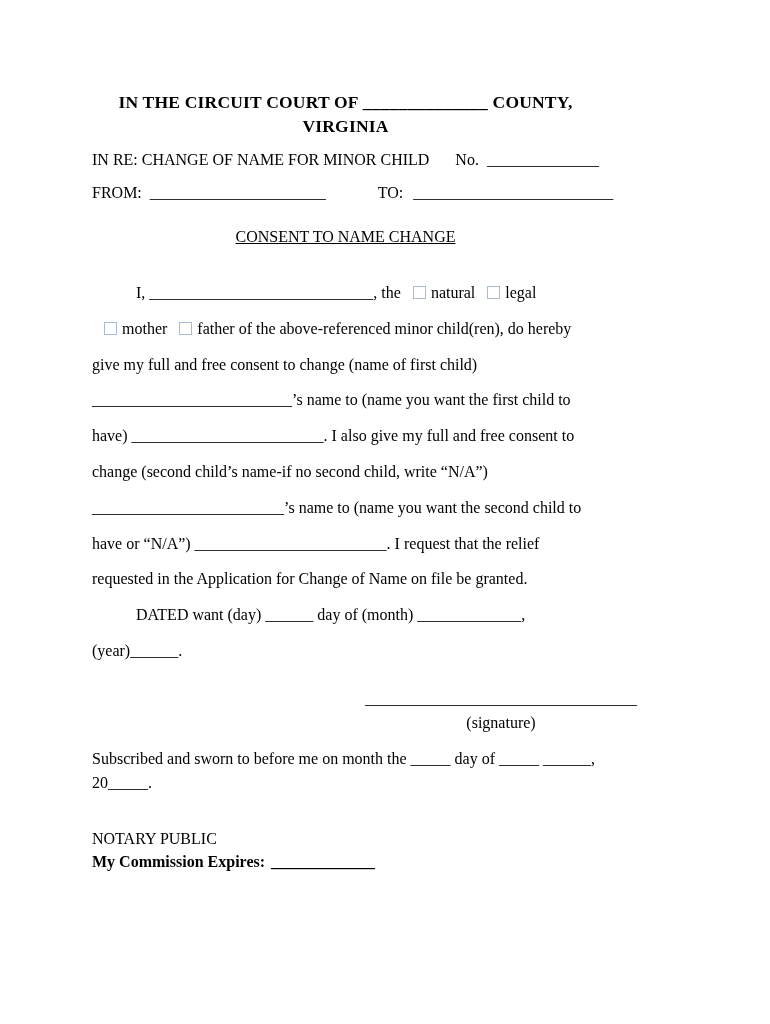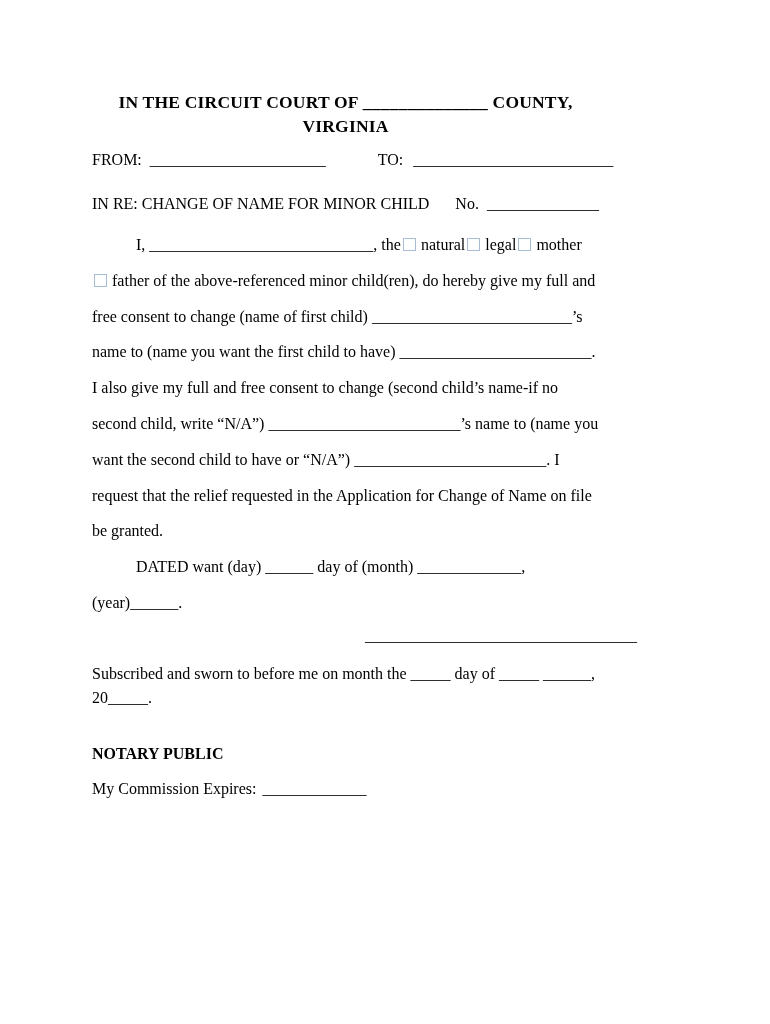--- a/index.html
+++ b/index.html
@@ -94,12 +94,12 @@
 
   <div class="court-title">IN THE CIRCUIT COURT OF ______________ COUNTY, VIRGINIA</div>
 
+  <div class="line in-re-line">
+    <span>IN RE: CHANGE OF NAME FOR MINOR CHILD</span><span class="no-label">No.</span><span class="no-blank">______________</span>
+  </div>
+
   <div class="line from-to-line">
     <span>FROM:</span><span class="from-blank">______________________</span><span class="to-label">TO:</span><span class="to-blank">_________________________</span>
-  </div>
-
-  <div class="line in-re-line">
-    <span>IN RE: CHANGE OF NAME FOR MINOR CHILD</span><span class="no-label">No.</span><span class="no-blank">______________</span>
   </div>
 
 

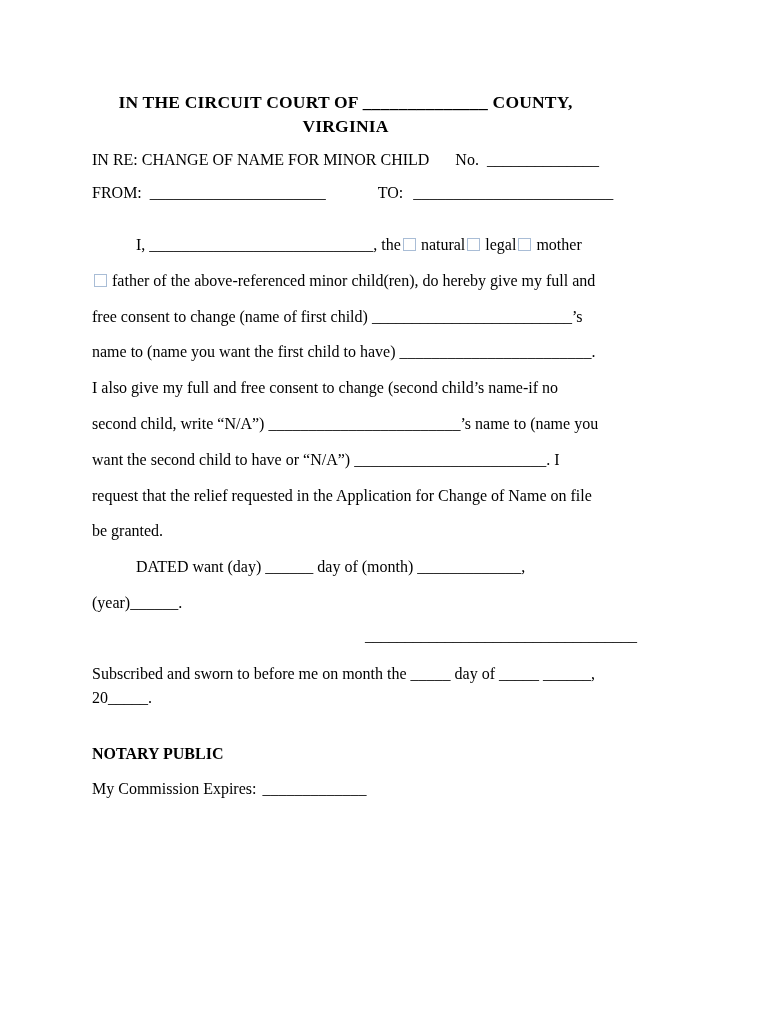--- a/index.html
+++ b/index.html
@@ -102,6 +102,7 @@
     <span>FROM:</span><span class="from-blank">______________________</span><span class="to-label">TO:</span><span class="to-blank">_________________________</span>
   </div>
 
+  <div class="form-heading">CONSENT TO NAME CHANGE</div>
 
   <p class="body-par"><span>I, ____________________________, the</span><span class="cb-group"><span class="checkbox"></span><span>natural</span></span><span class="cb-group"><span class="checkbox"></span><span>legal</span></span><span class="cb-group"><span class="checkbox"></span><span>mother</span></span><span class="cb-group"><span class="checkbox"></span><span>father</span></span><span> of the above-referenced minor child(ren), do hereby give my full and free consent to change (name of first child) _________________________’s name to (name you want the first child to have) ________________________. I also give my full and free consent to change (second child’s name-if no second child, write “N/A”) ________________________’s name to (name you want the second child to have or “N/A”) ________________________. I request that the relief requested in the Application for Change of Name on file be granted.</span></p>
 

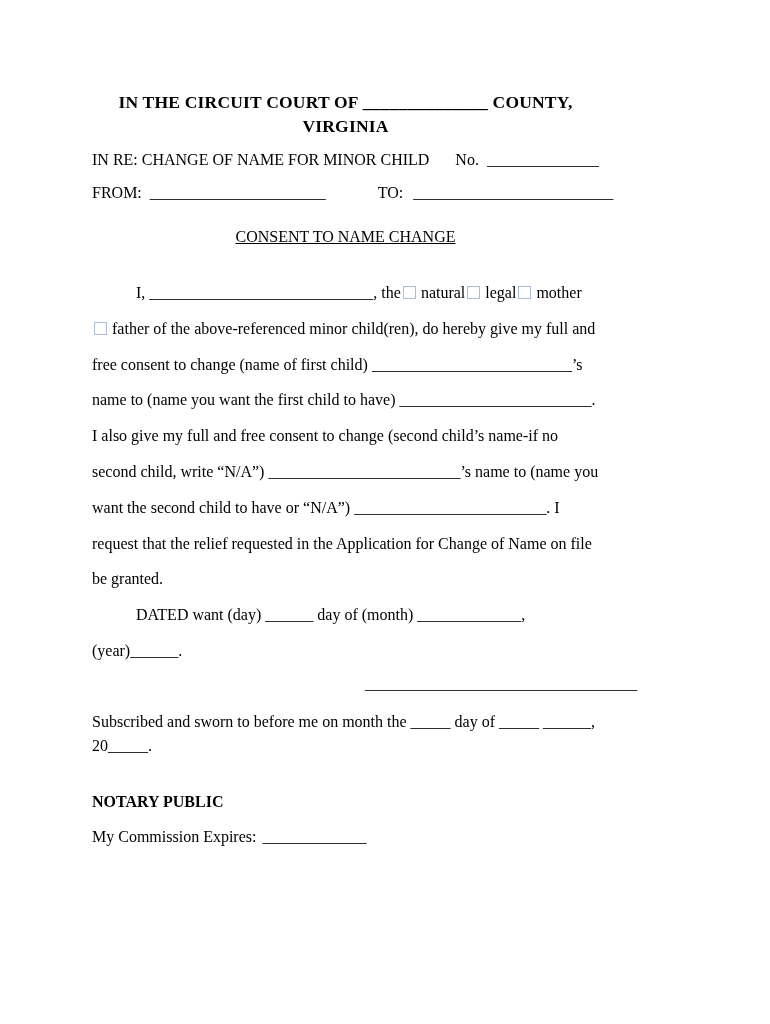--- a/index.html
+++ b/index.html
@@ -52,7 +52,7 @@
   .dated-line { text-indent: 44px; }
   .cb-group {
     white-space: nowrap;
-    margin-left: 2px;
+    margin-left: 12px;
   }
   .checkbox {
     display: inline-block;

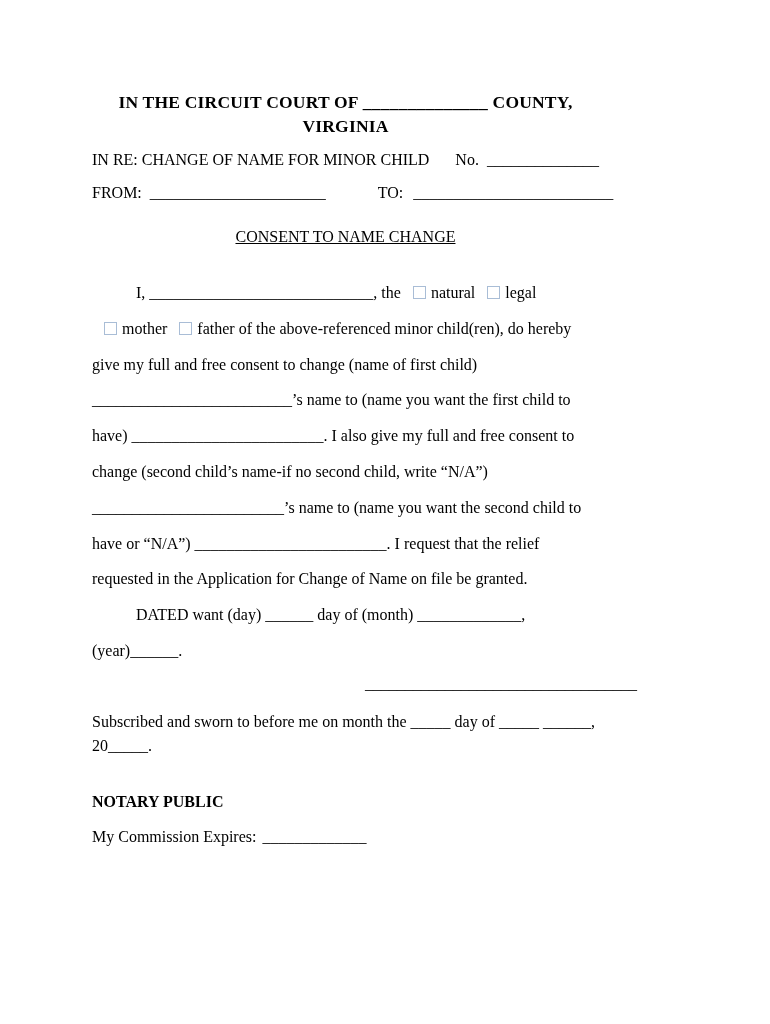--- a/index.html
+++ b/index.html
@@ -67,7 +67,7 @@
   .signature-block {
     width: 276px;
     margin-left: 271px;
-    margin-top: 2px;
+    margin-top: 17px;
     text-align: center;
   }
   .sig-line {

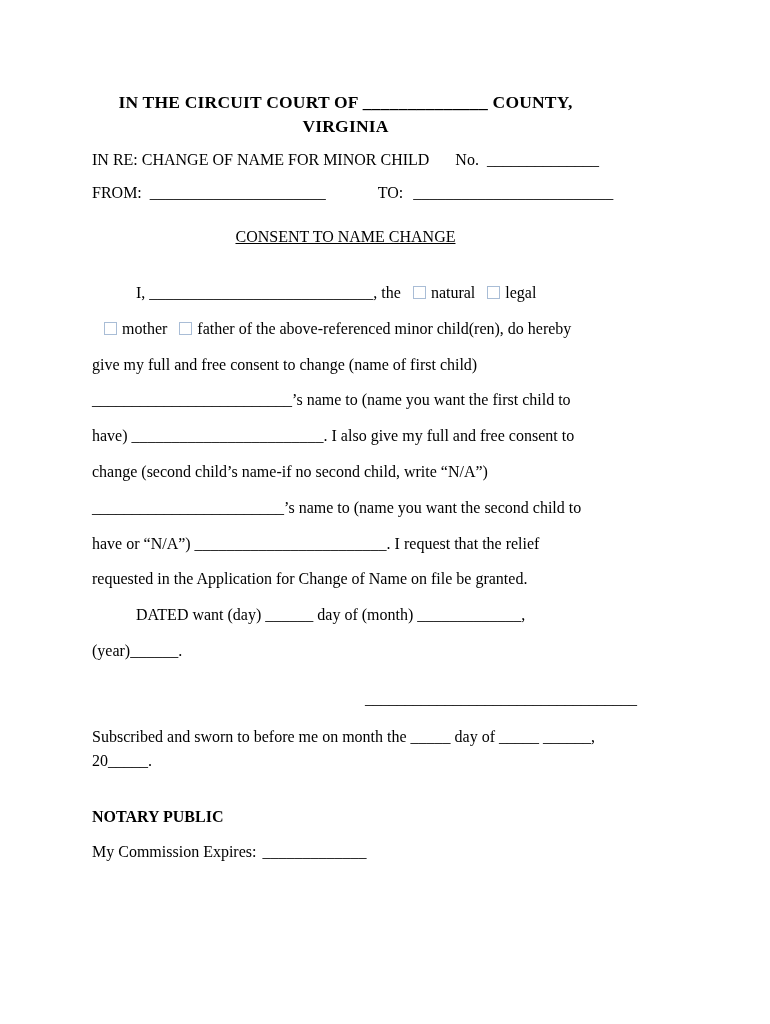--- a/index.html
+++ b/index.html
@@ -110,6 +110,7 @@
 
   <div class="signature-block">
     <div class="sig-line">__________________________________</div>
+    <div class="sig-caption">(signature)</div>
   </div>
 
   <p class="sworn-line">Subscribed and sworn to before me on month the _____ day of _____ ______, 20_____.</p>

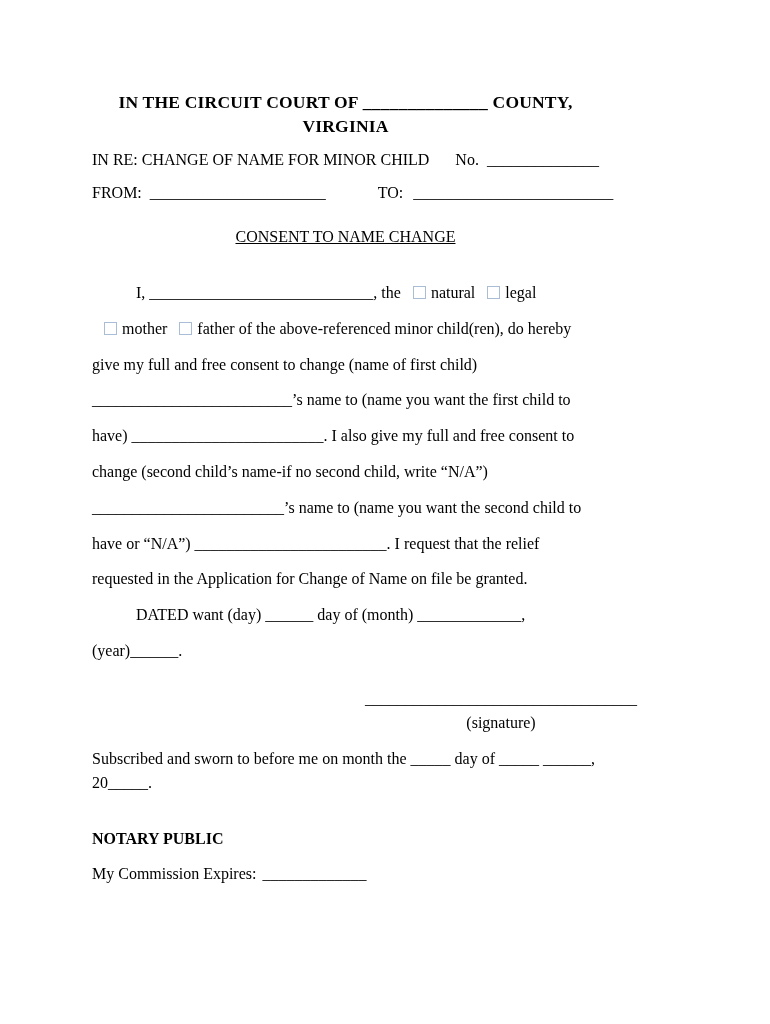--- a/index.html
+++ b/index.html
@@ -83,7 +83,7 @@
   }
   .notary-block { margin-top: 32px; }
   .notary-line { line-height: 20px; }
-  .notary-title { line-height: 24px; font-weight: bold; }
+  .notary-title { line-height: 24px; }
   .commission-line { margin-top: 12px; line-height: 22px; }
   .commission-blank { margin-left: 6px; }
 </style>

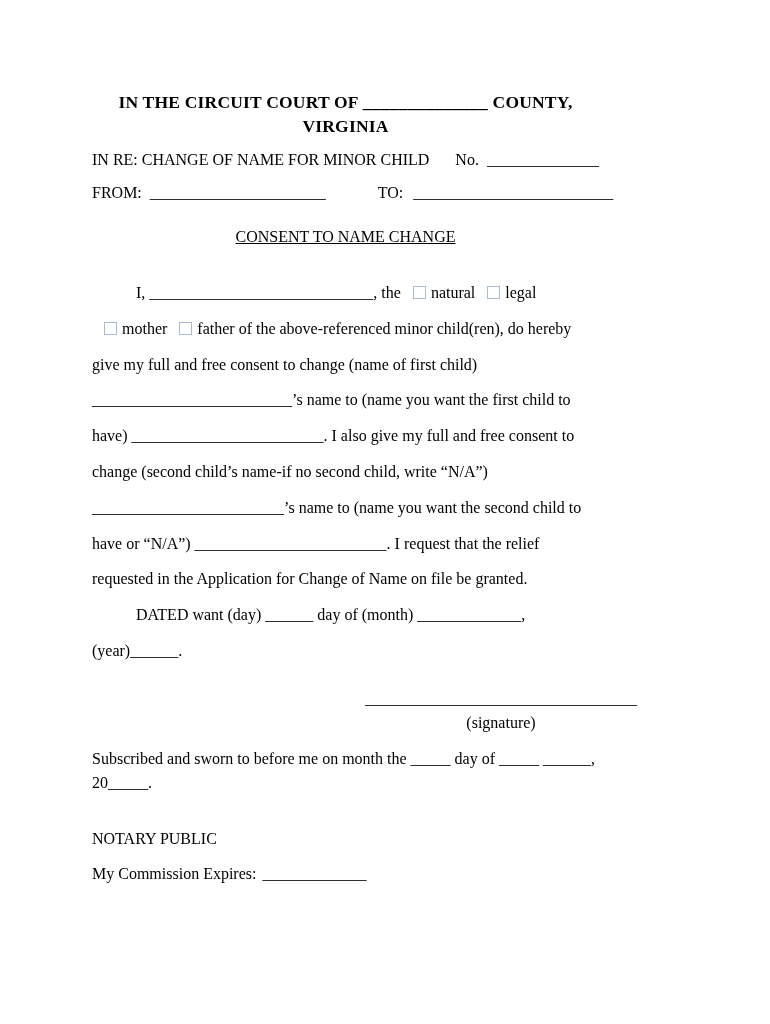--- a/index.html
+++ b/index.html
@@ -84,7 +84,7 @@
   .notary-block { margin-top: 32px; }
   .notary-line { line-height: 20px; }
   .notary-title { line-height: 24px; }
-  .commission-line { margin-top: 12px; line-height: 22px; }
+  .commission-line { margin-top: 0; line-height: 22px; font-weight: bold; }
   .commission-blank { margin-left: 6px; }
 </style>
 </head>

